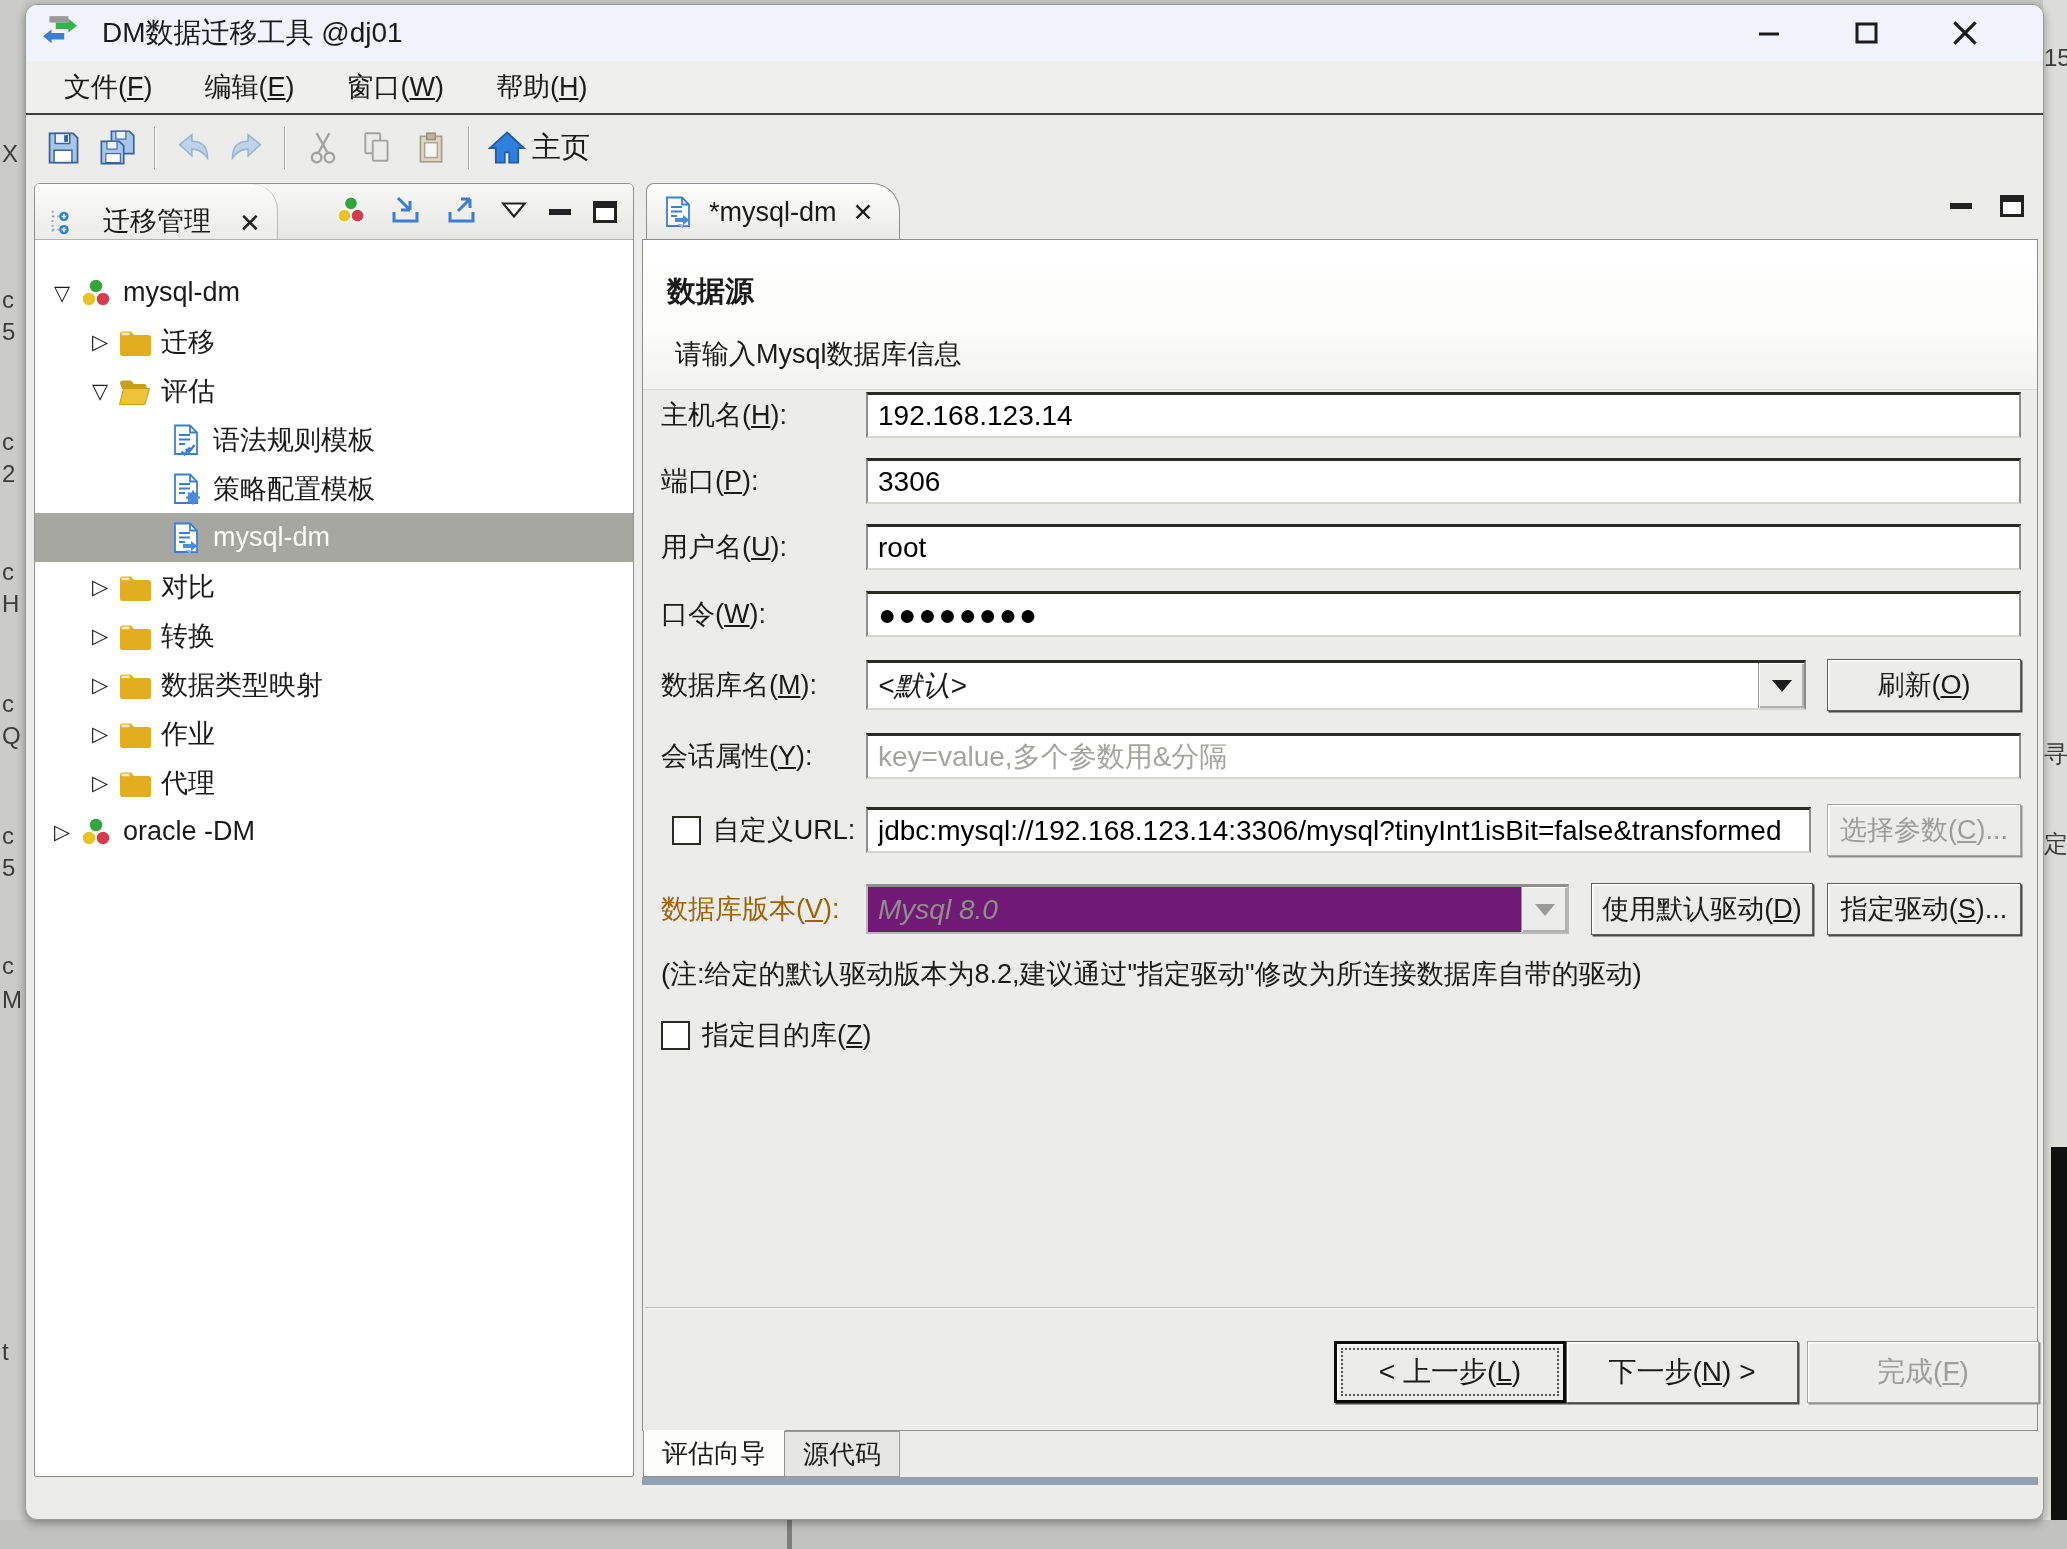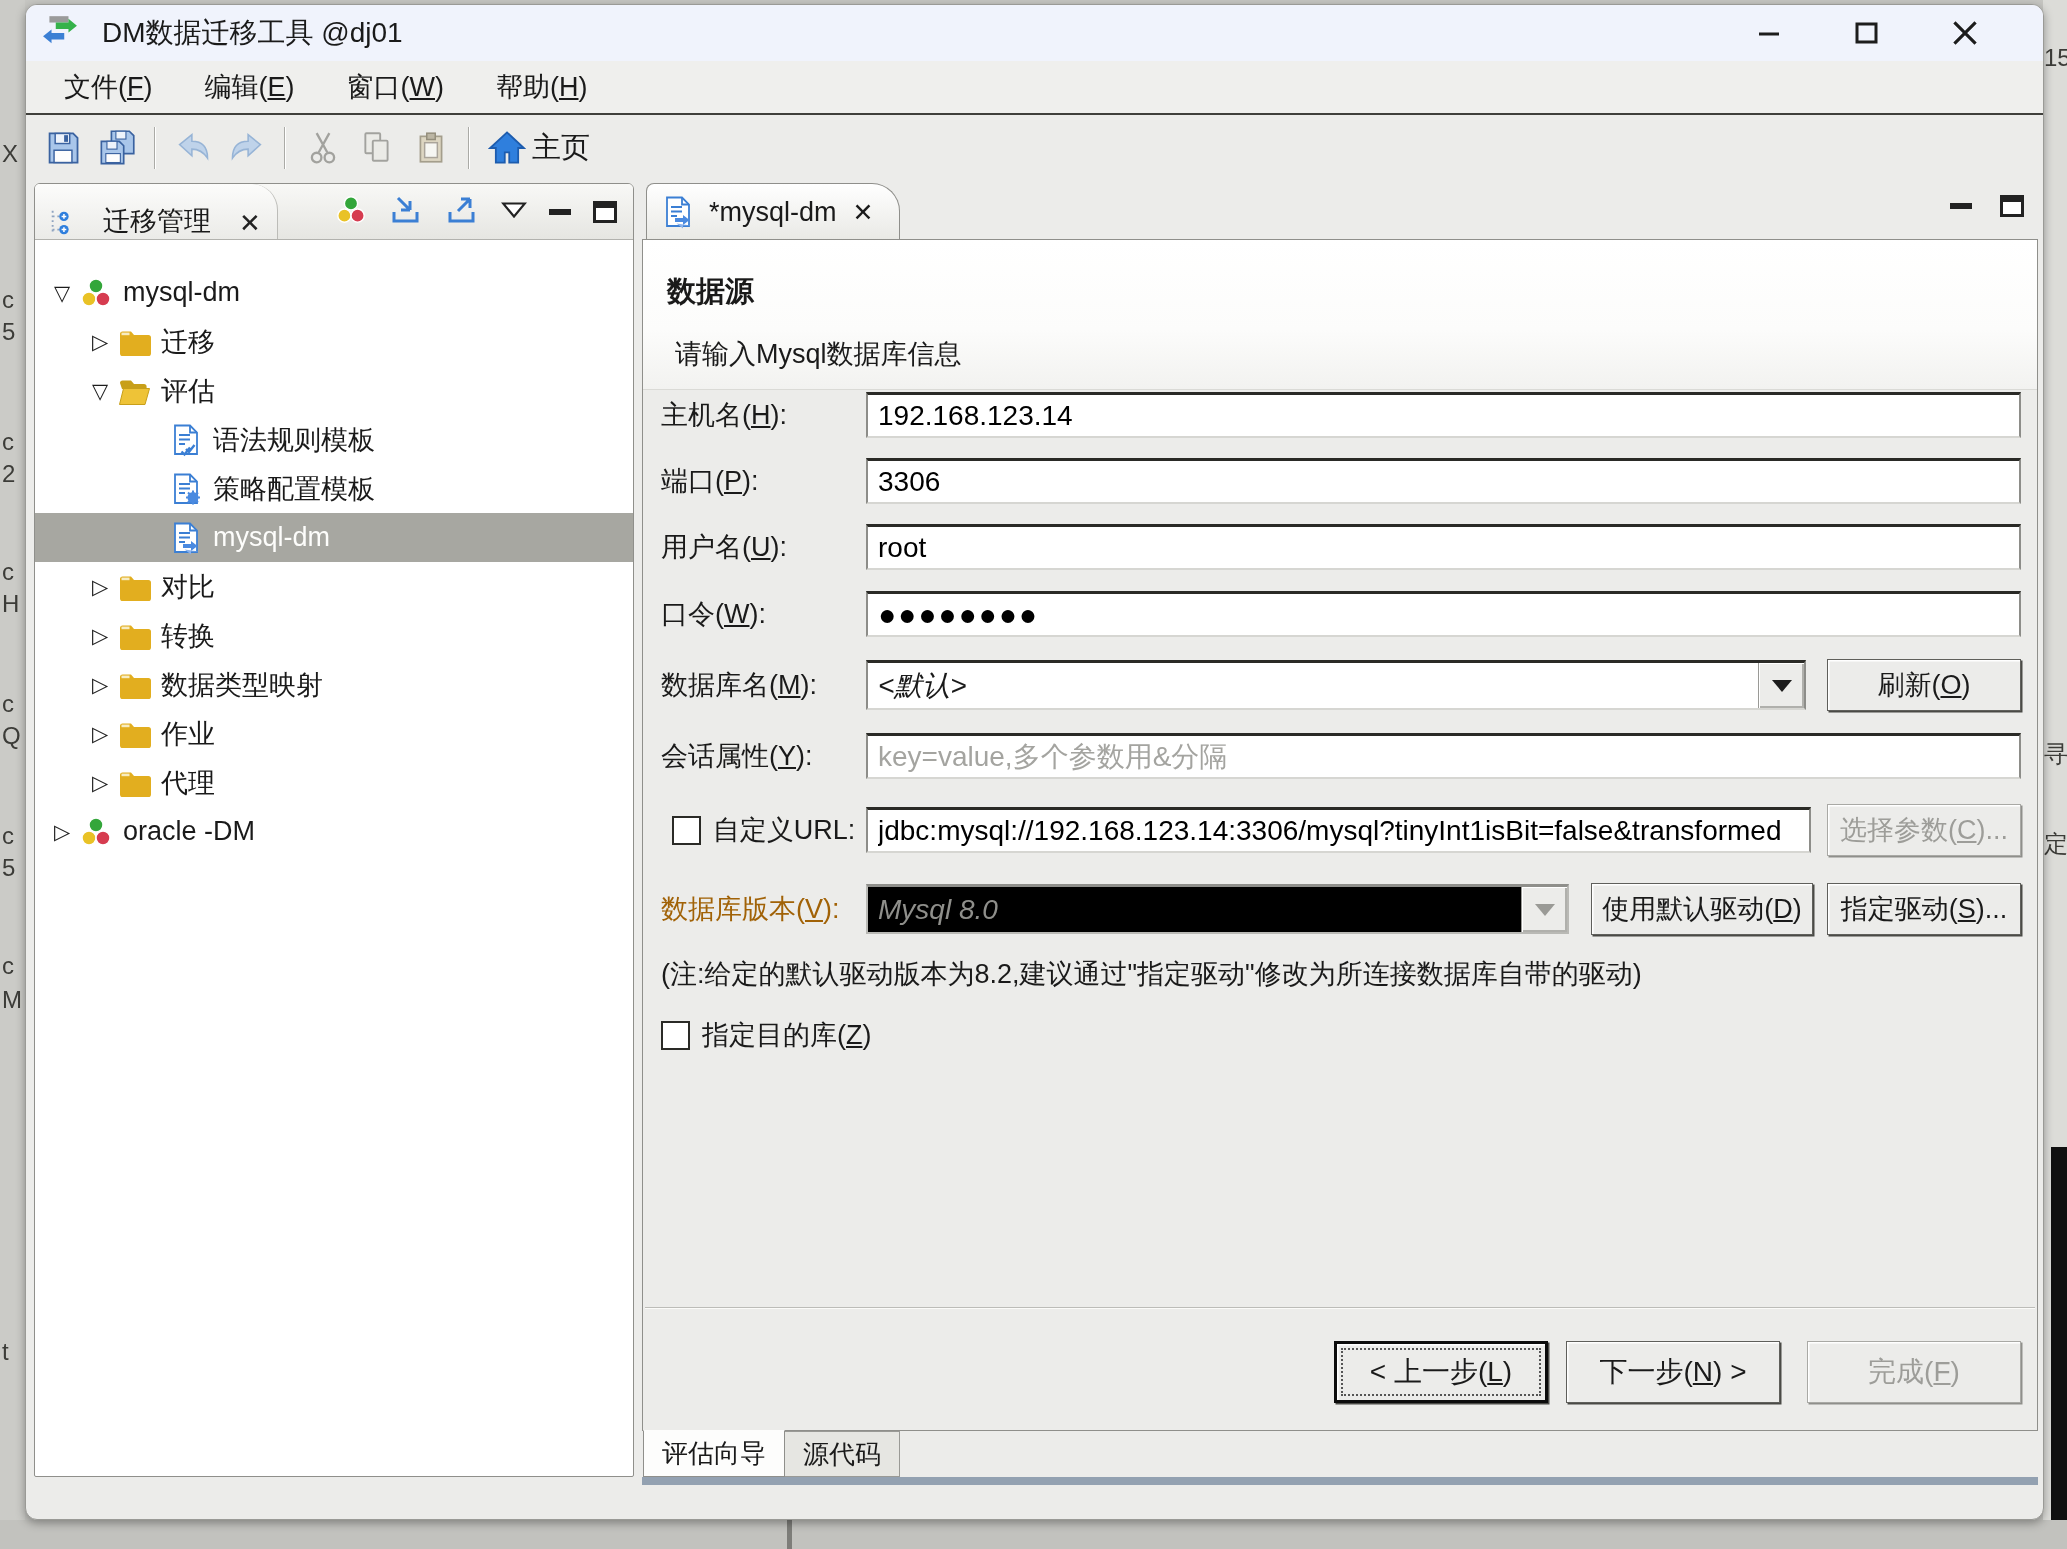--- a/index.html
+++ b/index.html
@@ -106,7 +106,7 @@
   .combo-value { flex:1; font-size:28px; padding:0 10px; display:flex; align-items:center; white-space:nowrap; overflow:hidden;font-style:italic; }
   .combo-btn { width:46px; flex:none; background:#ececea; border-left:1px solid #9a9a96; box-shadow:inset 1px 1px 0 #fff, inset -2px -2px 0 #b0b0ac; display:flex; align-items:center; justify-content:center; }
   .arrow-down { width:0; height:0; border-left:10px solid transparent; border-right:10px solid transparent; border-top:12px solid #1c1c1c; }
-  .combo.disabled { background:#000000; border-color:#b9b9b5; border-top-color:#8f8f8b; }
+  .combo.disabled { background:#701a75; border-color:#b9b9b5; border-top-color:#8f8f8b; }
   .combo.disabled .combo-value { color:#8f8f8b; }
   .combo.disabled .arrow-down { border-top-color:#9a9a96; }
 

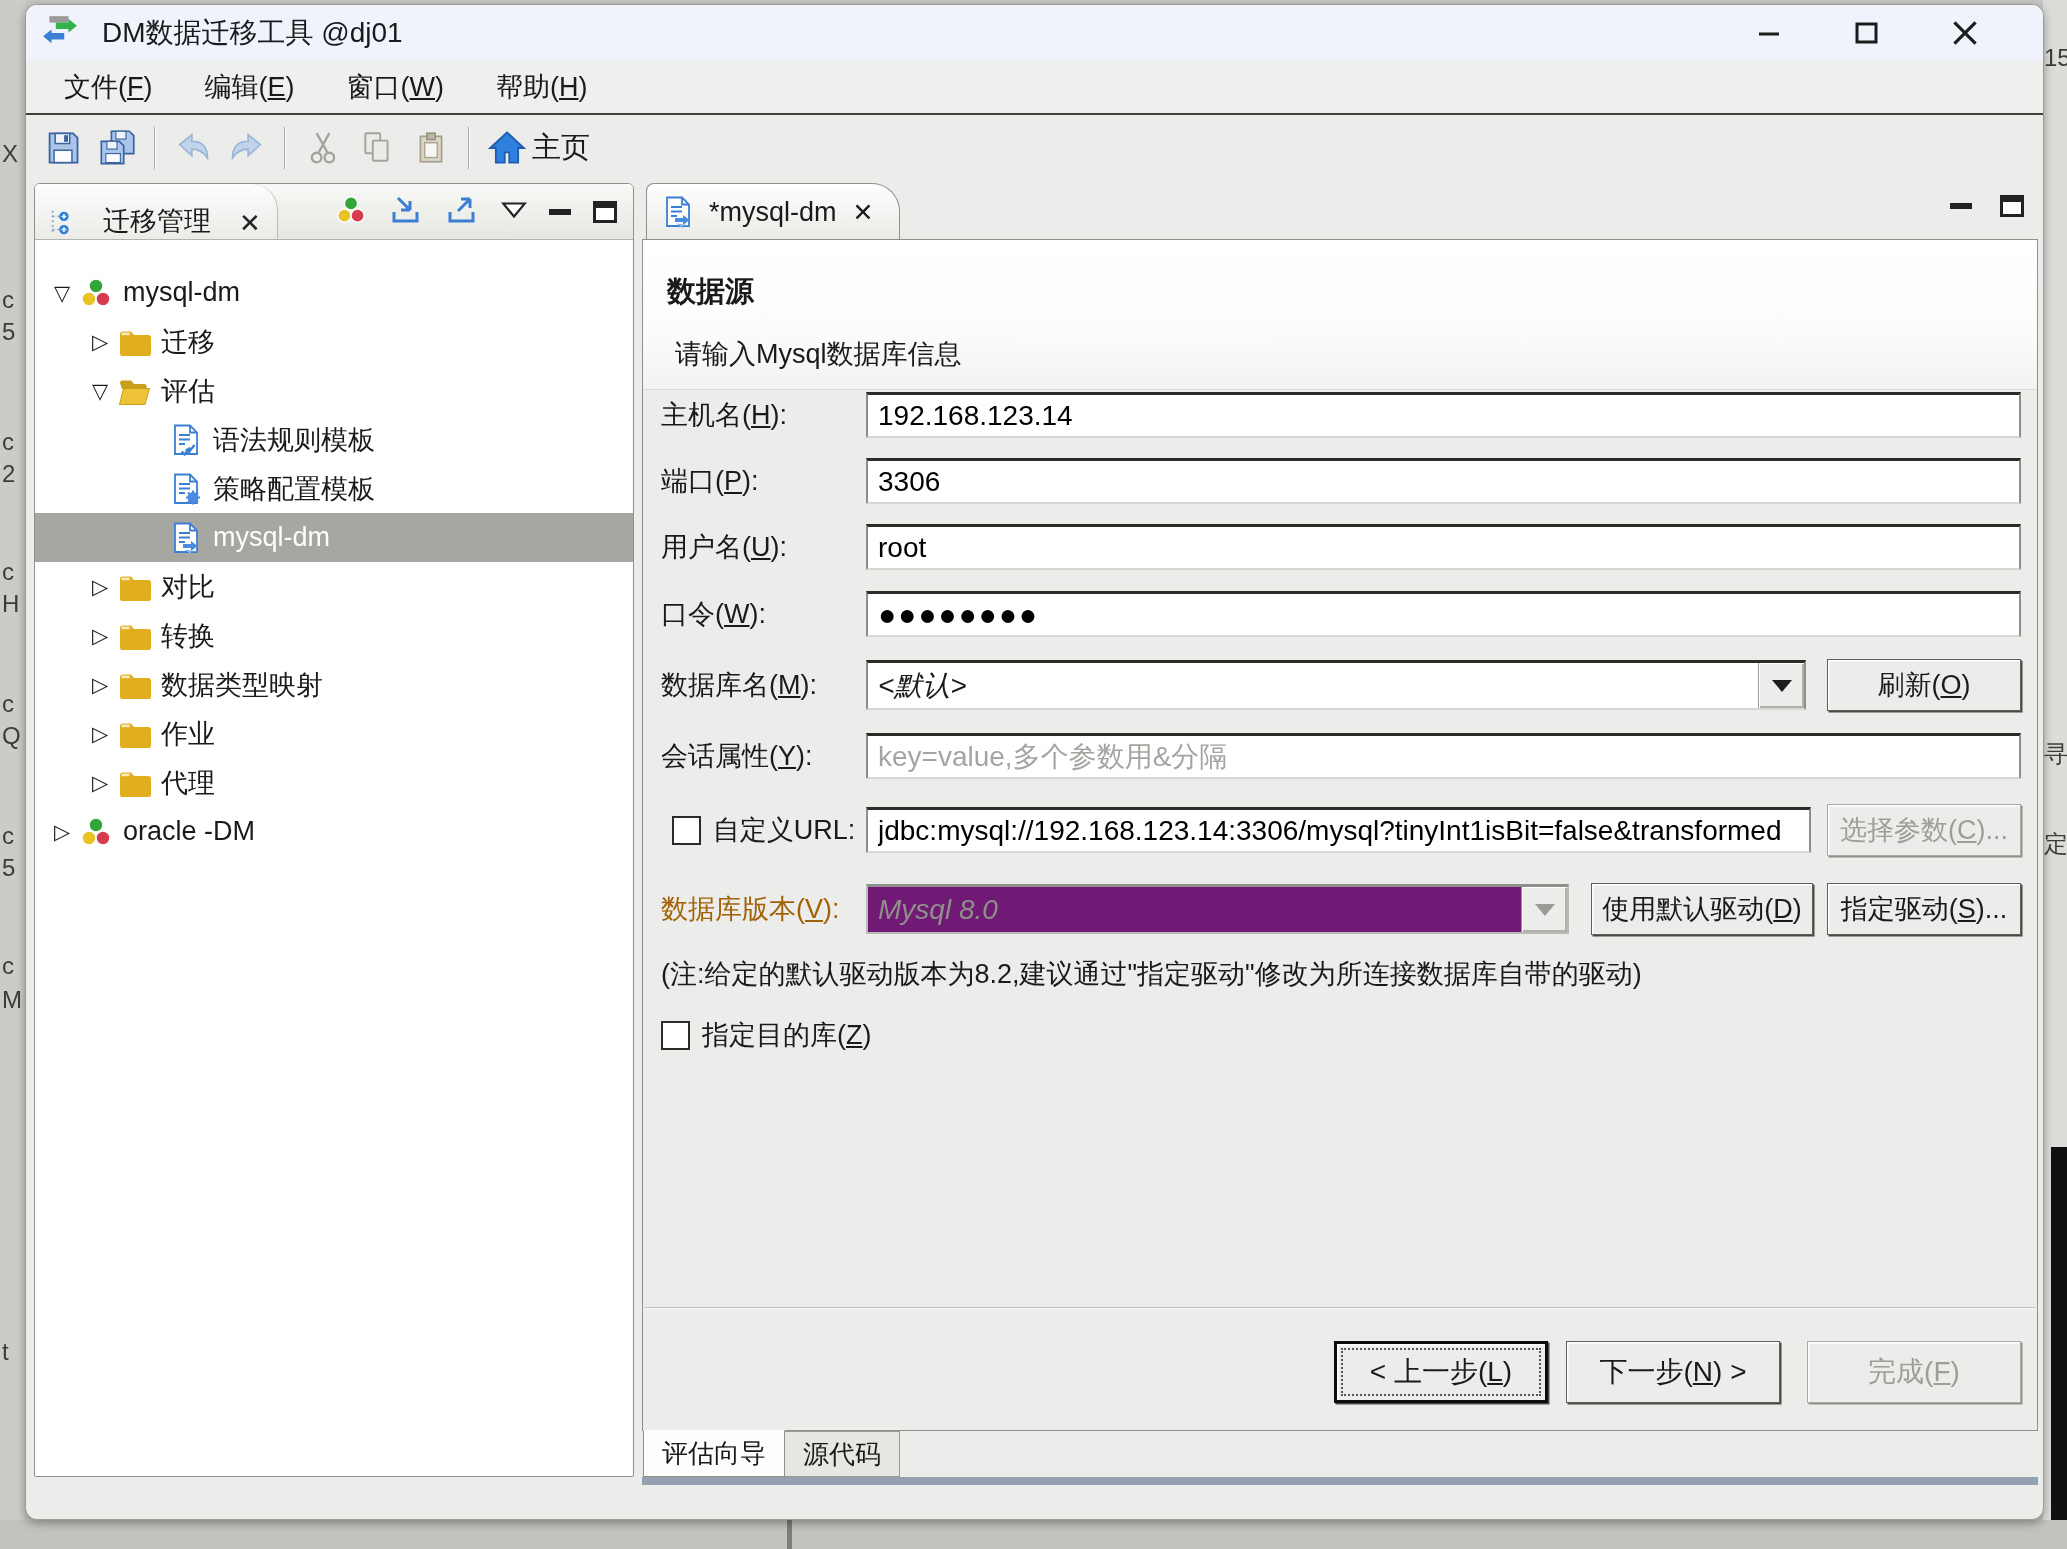--- a/index.html
+++ b/index.html
@@ -115,7 +115,7 @@
     border:1px solid #5f5f5b; box-shadow:1.5px 1.5px 0 #4a4a46, inset 1.5px 1.5px 0 #ffffff; flex:none;
   }
   .btn.disabled { color:#9d9d99; border-color:#a9a9a5; box-shadow:1.5px 1.5px 0 #8f8f8b, inset 1.5px 1.5px 0 #fff; }
-  .wizard-btn { position:absolute; width:214px; height:62px; font-size:28px;align-items:center; }
+  .wizard-btn { position:absolute; width:232px; height:62px; font-size:28px;align-items:center; }
   .wizard-btn.focused { border:3px solid #0c0c0c; outline:2px dotted #555; outline-offset:-9px; }
   .sepline { position:absolute; top:1067px; left:2px; right:2px; height:2px; border-top:1px solid #bcbcb8; border-bottom:1px solid #fbfbf9; }
 

